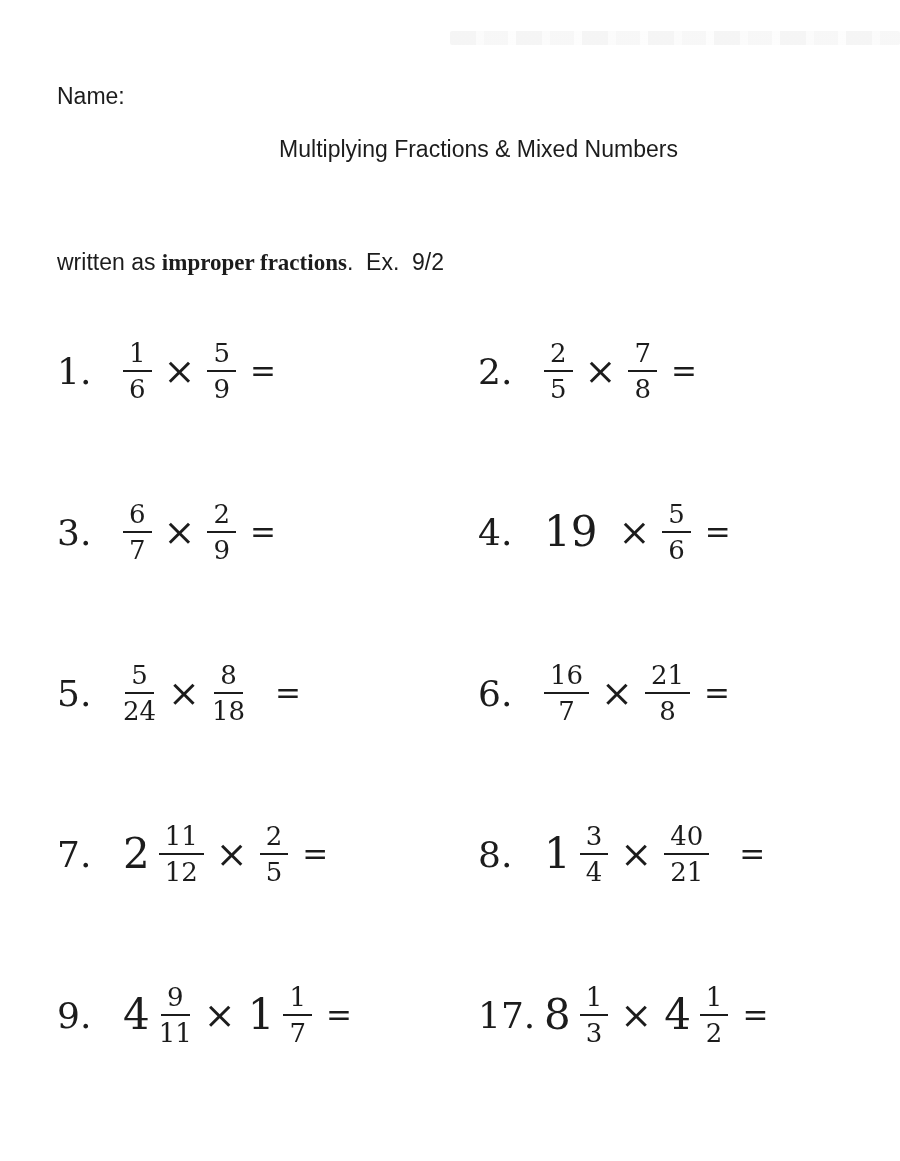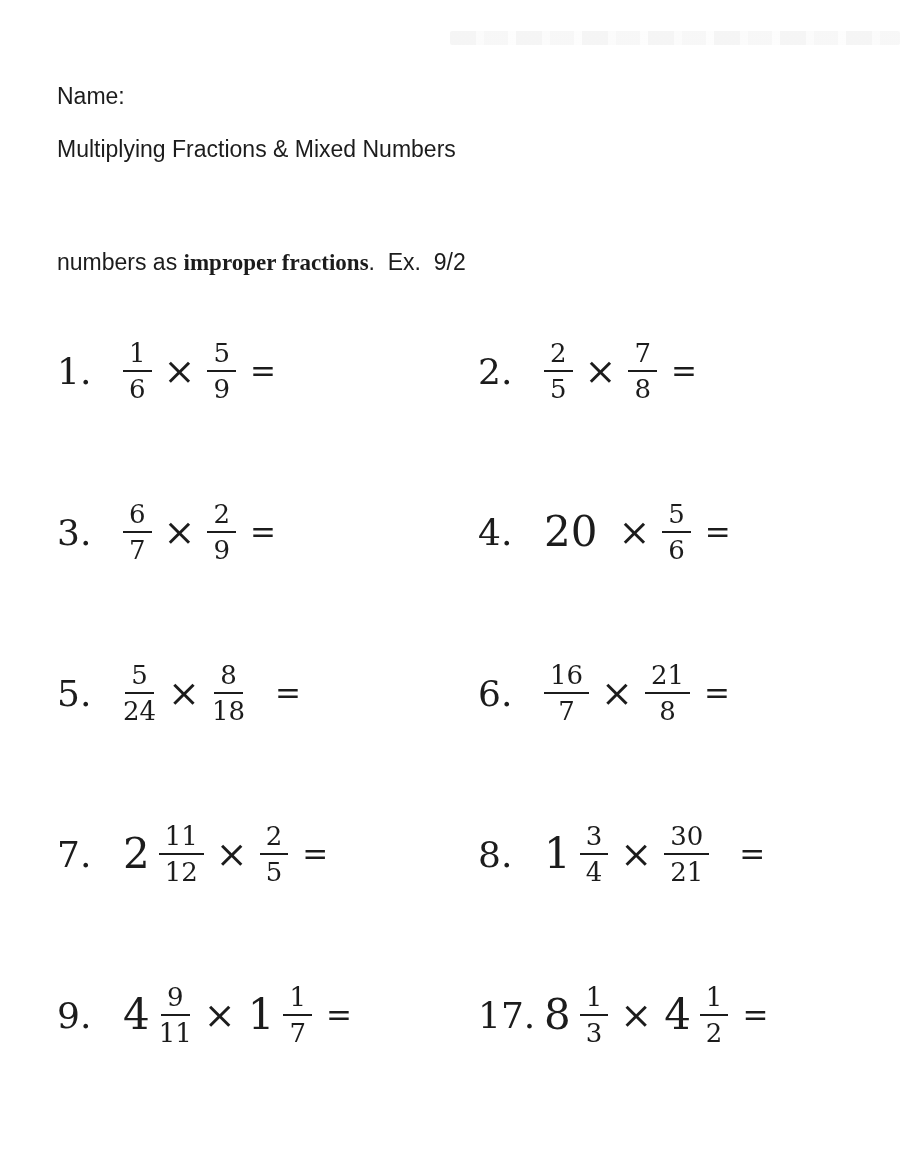--- a/index.html
+++ b/index.html
@@ -37,6 +37,7 @@
     font-size: 23px;
     line-height: 1.2;
     font-weight: normal;
+    text-align: center;
   }
   .instructions {
     margin-top: 49px;

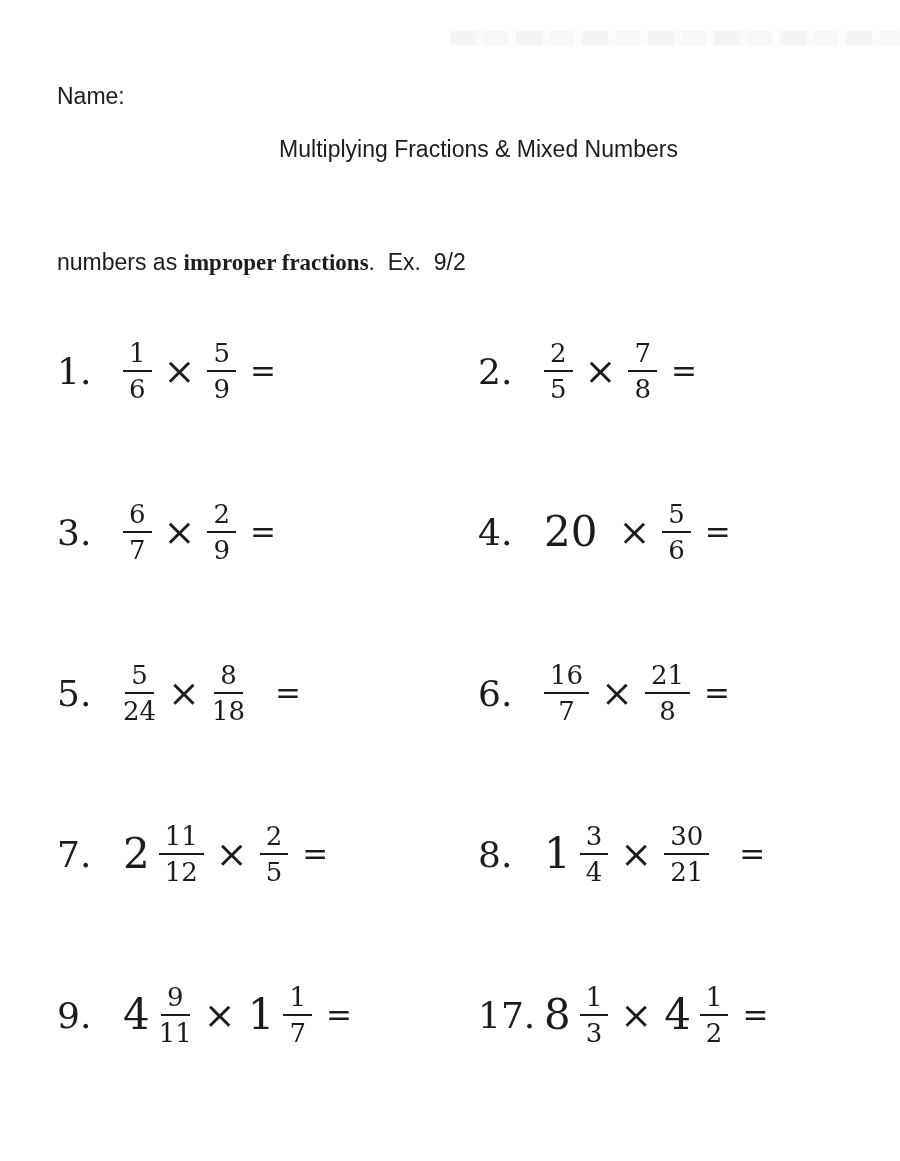--- a/index.html
+++ b/index.html
@@ -107,7 +107,7 @@
 
   <div class="title">Multiplying Fractions &amp; Mixed Numbers</div>
 
-  <div class="instructions"><br><span>numbers as </span><span class="bold">improper fractions</span><span>.  Ex.  9/2</span></div>
+  <div class="instructions"><br><span>written as </span><span class="bold">improper fractions</span><span>.  Ex.  9/2</span></div>
 
   <div class="problems">
 

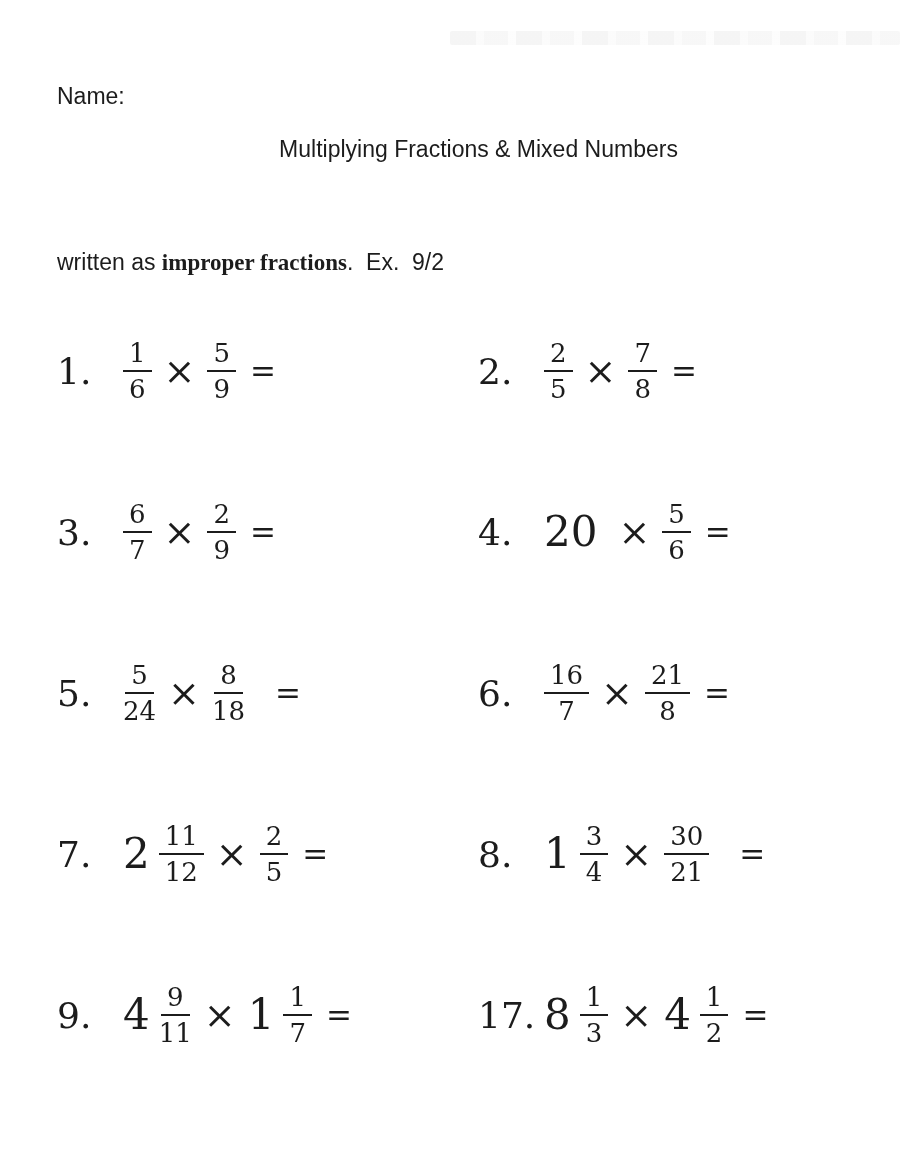--- a/index.html
+++ b/index.html
@@ -162,7 +162,7 @@
     <div class="problem">
       <span class="pnum">4.</span>
       <span class="expr">
-        <span class="whole">20</span>
+        <span class="whole">19</span>
         <span class="times">×</span>
         <span class="frac">
           <span class="num">5</span>

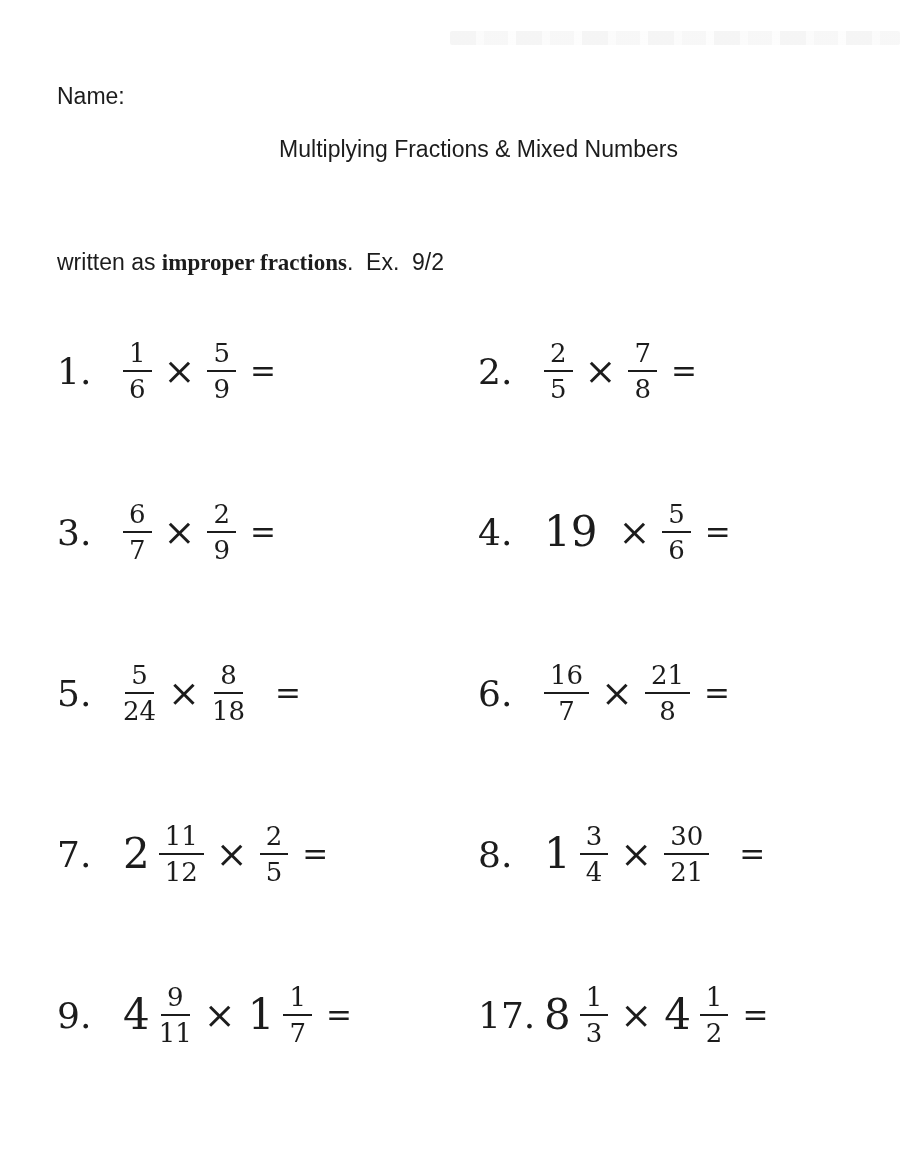--- a/index.html
+++ b/index.html
@@ -231,7 +231,7 @@
         </span>
         <span class="times">×</span>
         <span class="frac">
-          <span class="num">30</span>
+          <span class="num">40</span>
           <span class="den">21</span>
         </span>
         <span class="equals">=</span>

